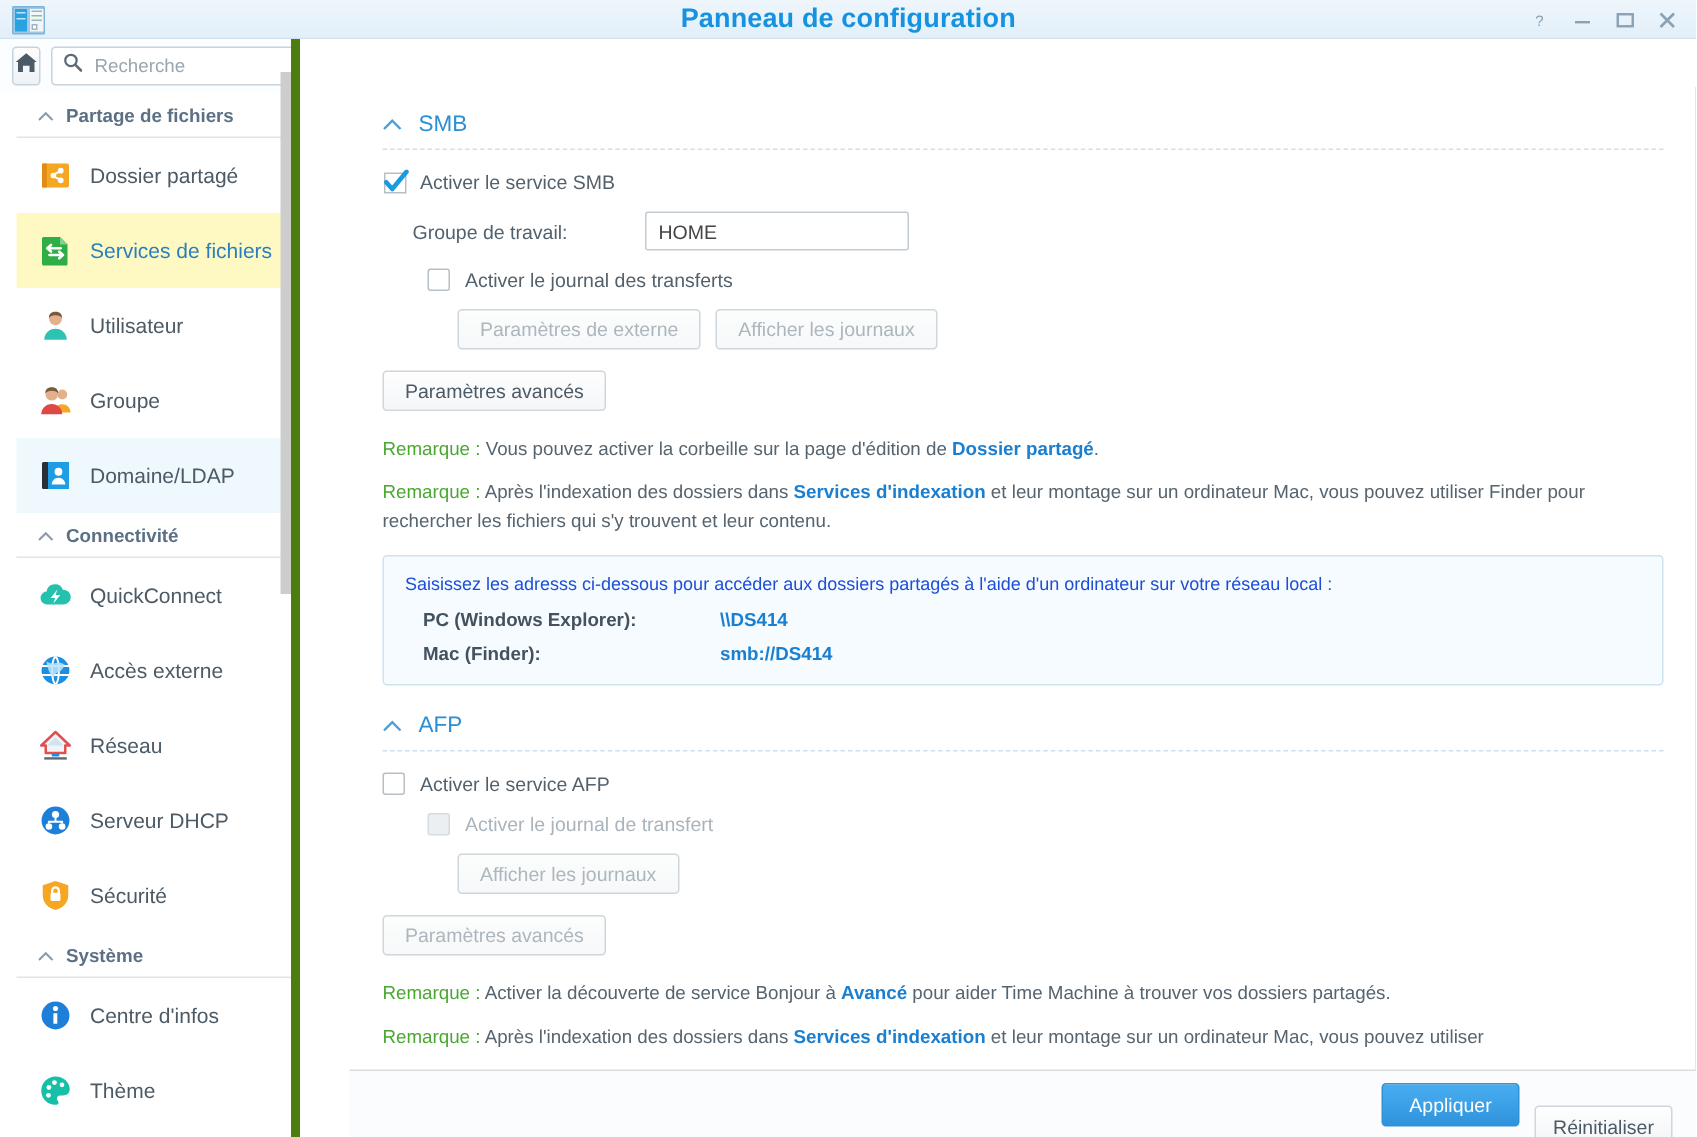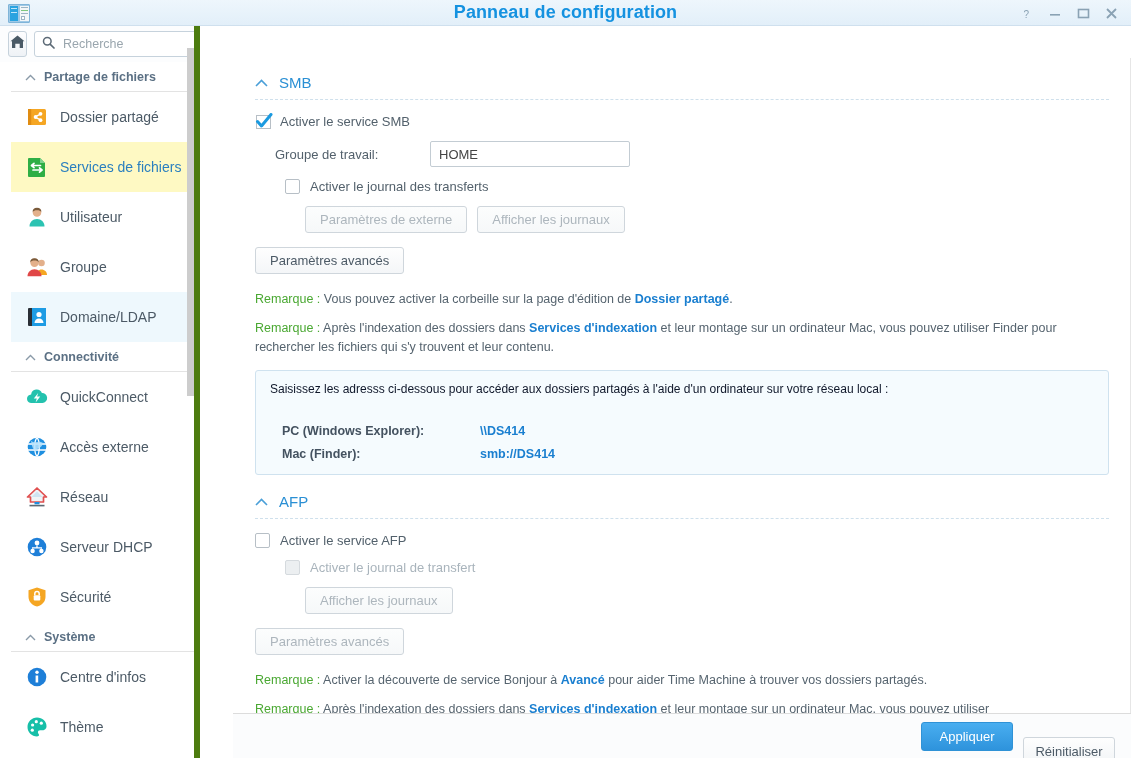--- a/index.html
+++ b/index.html
@@ -162,7 +162,7 @@
   .field-row { display: flex; align-items: center; margin: 0 0 12px 20px; }
   .field-label { font-size: 13px; color: #53616c; width: 155px; }
   .text-input {
-    width: 200px; height: 26px; border: 1px solid #c3ccd3; border-radius: 2px;
+    width: 176px; height: 26px; border: 1px solid #c3ccd3; border-radius: 2px;
     background: #fff; font-size: 13px; color: #444; padding: 0 8px;
     font-family: "Liberation Sans", sans-serif; outline: none;
   }

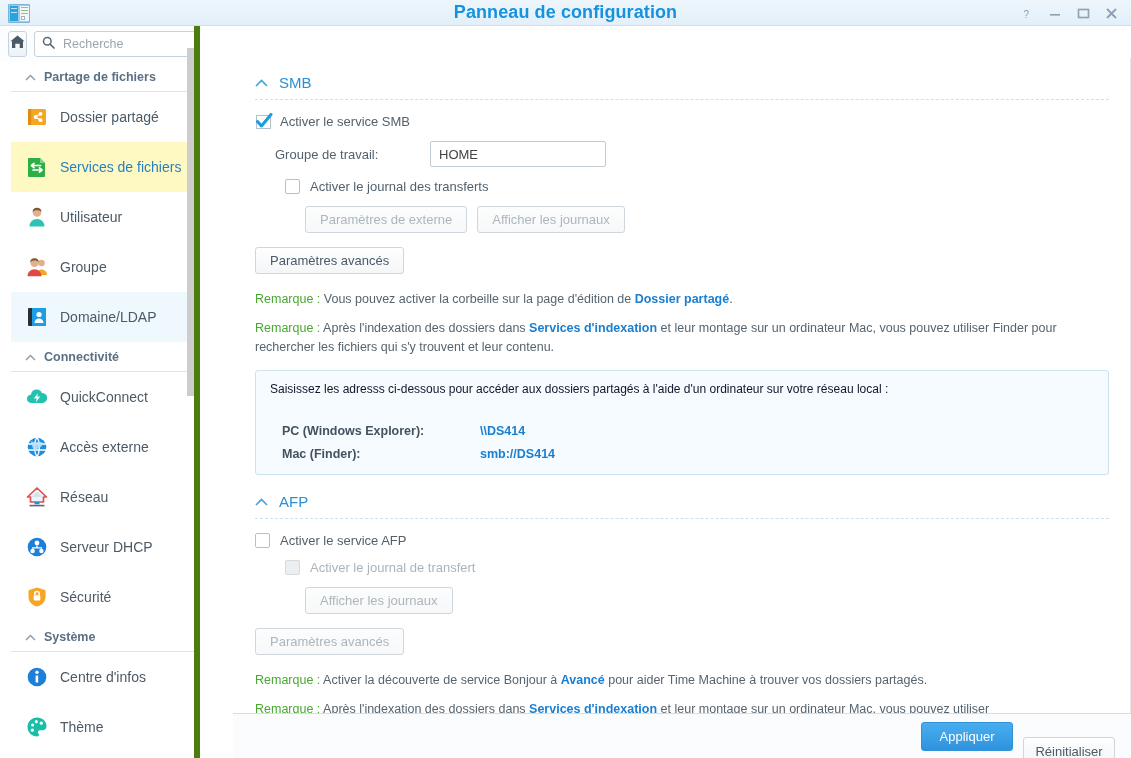--- a/index.html
+++ b/index.html
@@ -186,7 +186,7 @@
     border: 1px solid #cfe2ef; background: #f5fbfe; border-radius: 3px;
     padding: 11px 14px 13px 14px; margin: 6px 0 18px 0;
   }
-  .infobox .ib-title { font-size: 12px; color: #0f172a; margin-bottom: 28px; }
+  .infobox .ib-title { font-size: 12px; color: #1d4ed8; margin-bottom: 10px; }
   .ib-row { display: flex; margin-bottom: 9px; font-size: 12.5px; }
   .ib-row:last-child { margin-bottom: 0; }
   .ib-key { width: 210px; color: #445260; font-weight: bold; padding-left: 12px; }

